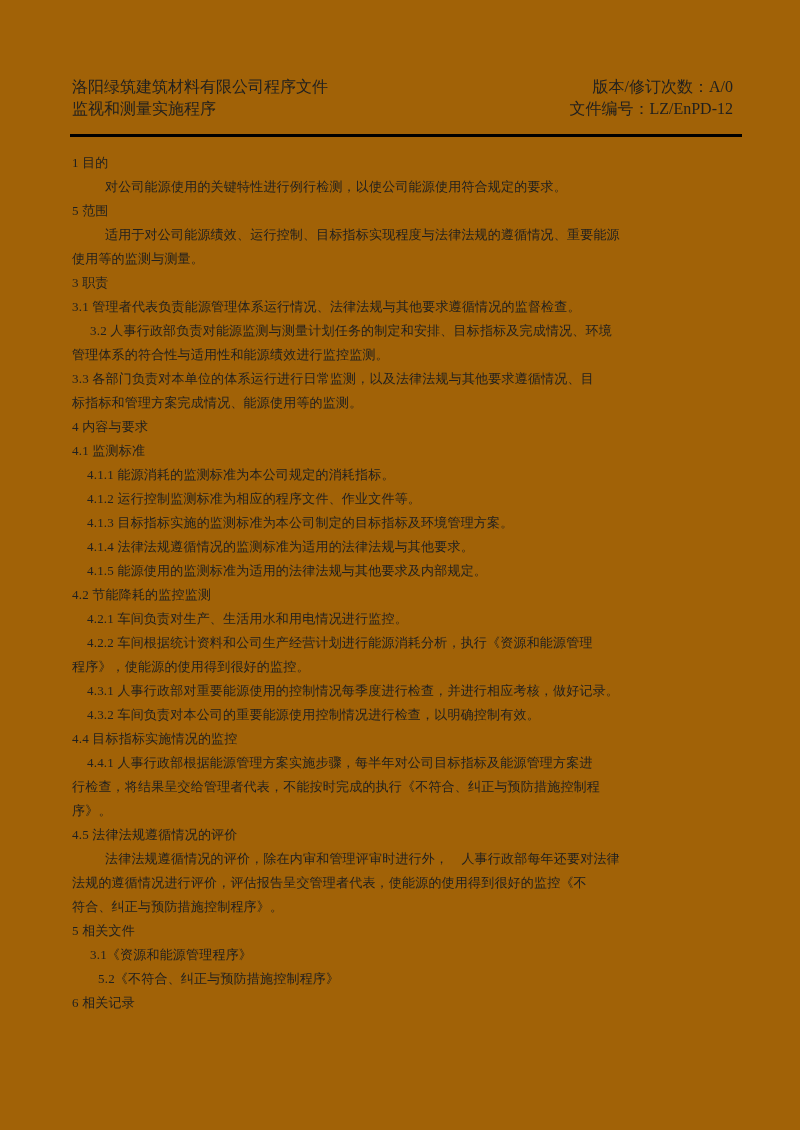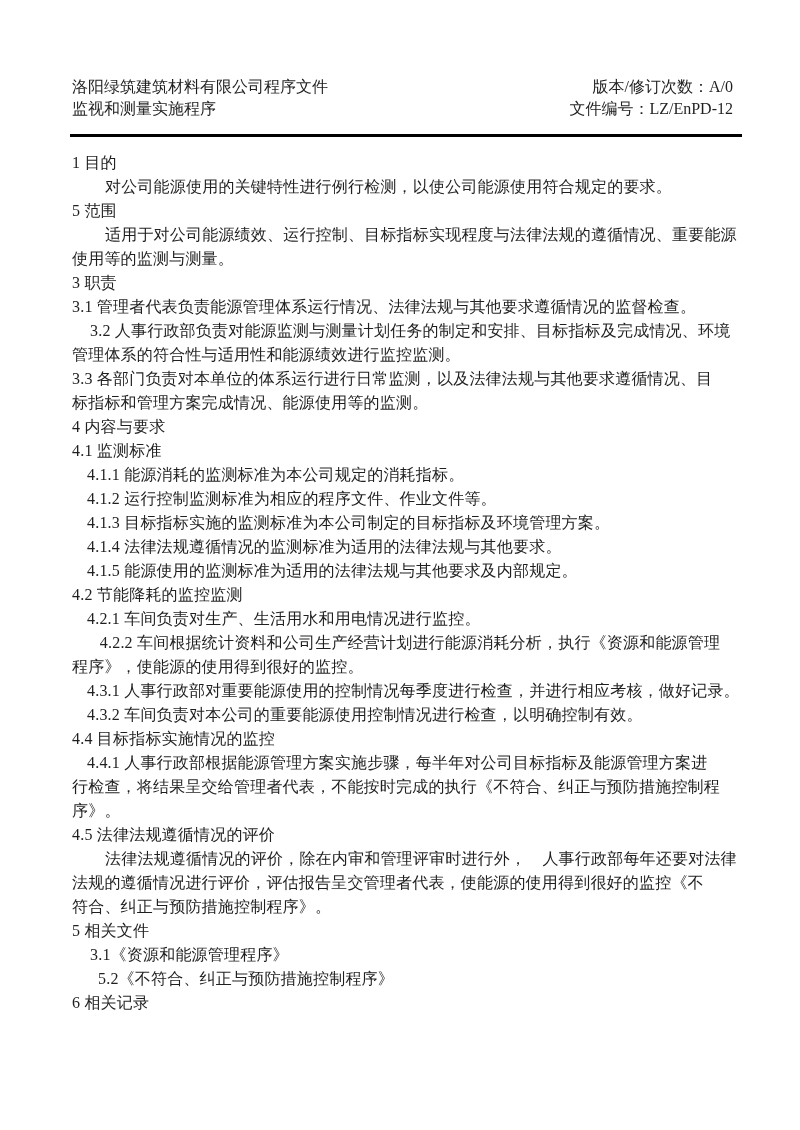--- a/index.html
+++ b/index.html
@@ -12,7 +12,7 @@
     width: 800px;
     height: 1130px;
     margin: 0 auto;
-    background: #ffffff;
+    background: #a16207;
     font-family: "Liberation Serif", "DejaVu Serif", serif;
     color: #1f1f1f;
     overflow: hidden;

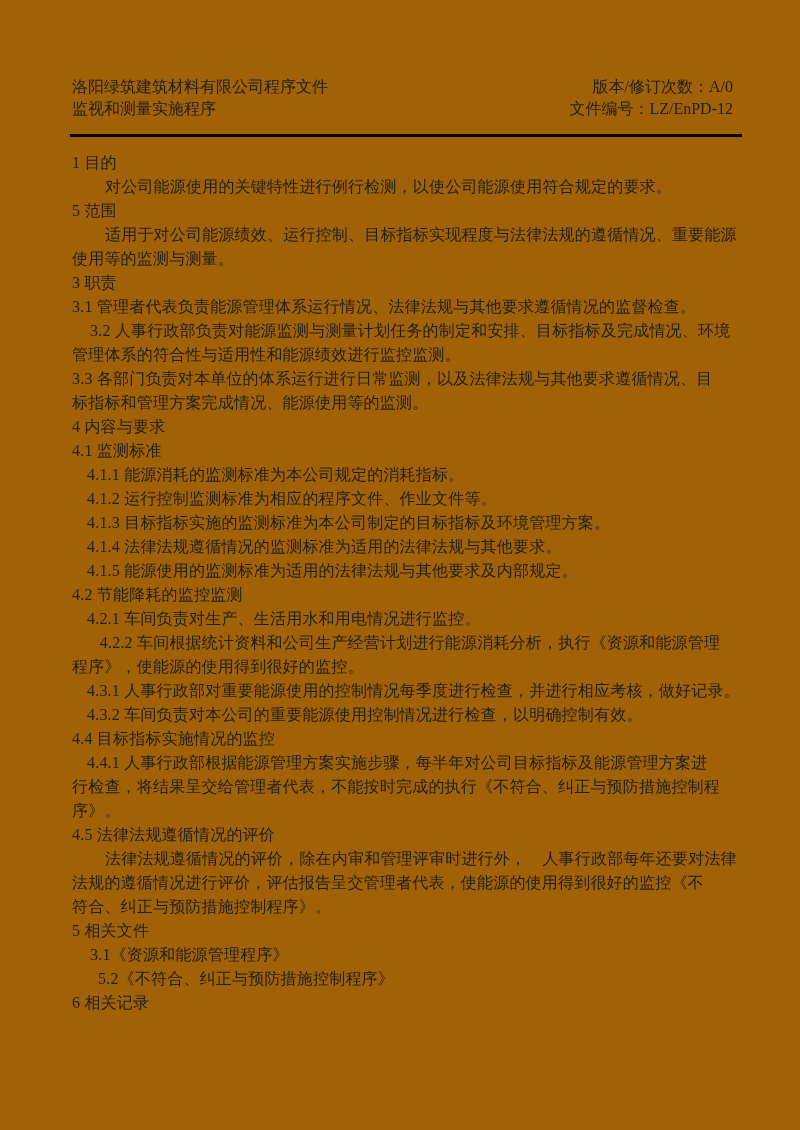--- a/index.html
+++ b/index.html
@@ -42,7 +42,7 @@
     margin-top: 14px;
   }
   .line {
-    font-size: 16px;
+    font-size: 13px;
     line-height: 24px;
     white-space: nowrap;
     letter-spacing: 0.2px;

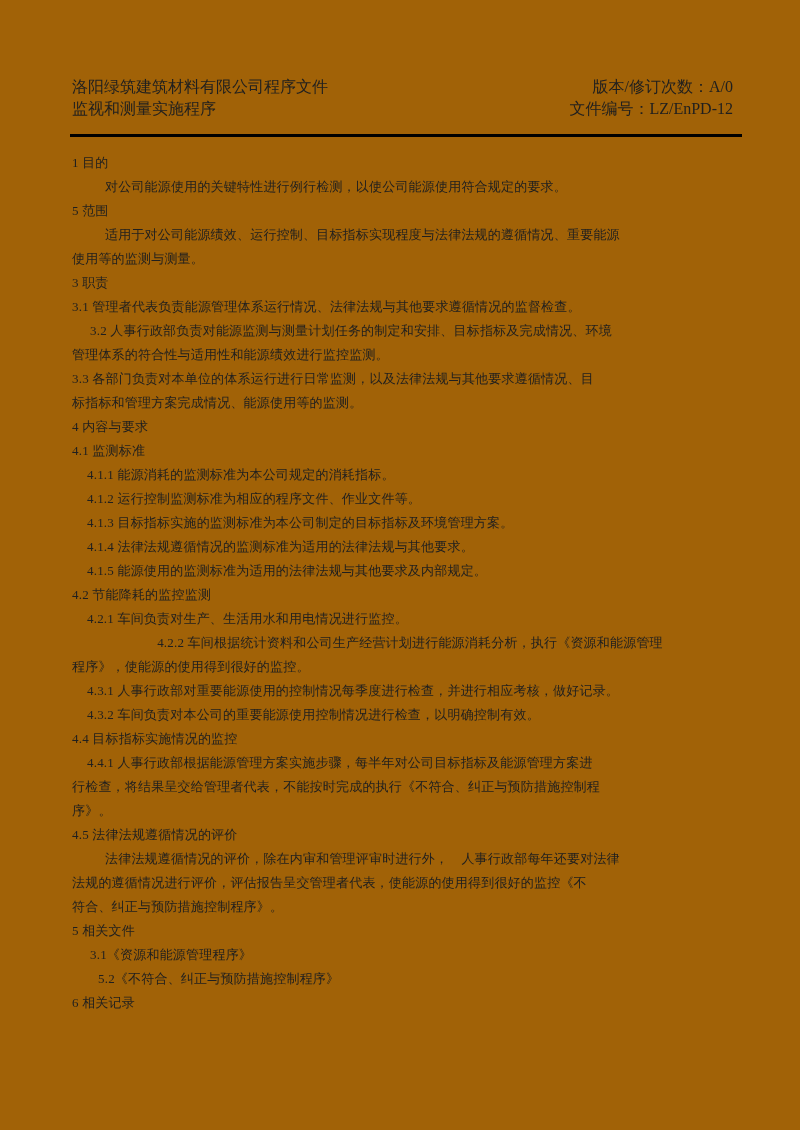--- a/index.html
+++ b/index.html
@@ -88,7 +88,7 @@
         <div class="line" style="padding-left: 15px;">4.1.5 能源使用的监测标准为适用的法律法规与其他要求及内部规定。</div>
         <div class="line" style="padding-left: 0px;">4.2 节能降耗的监控监测</div>
         <div class="line" style="padding-left: 15px;">4.2.1 车间负责对生产、生活用水和用电情况进行监控。</div>
-        <div class="line" style="padding-left: 15px; text-align: center;">4.2.2 车间根据统计资料和公司生产经营计划进行能源消耗分析，执行《资源和能源管理</div>
+        <div class="line" style="padding-left: 15px;">4.2.2 车间根据统计资料和公司生产经营计划进行能源消耗分析，执行《资源和能源管理</div>
         <div class="line" style="padding-left: 0px;">程序》，使能源的使用得到很好的监控。</div>
         <div class="line" style="padding-left: 15px;">4.3.1 人事行政部对重要能源使用的控制情况每季度进行检查，并进行相应考核，做好记录。</div>
         <div class="line" style="padding-left: 15px;">4.3.2 车间负责对本公司的重要能源使用控制情况进行检查，以明确控制有效。</div>

